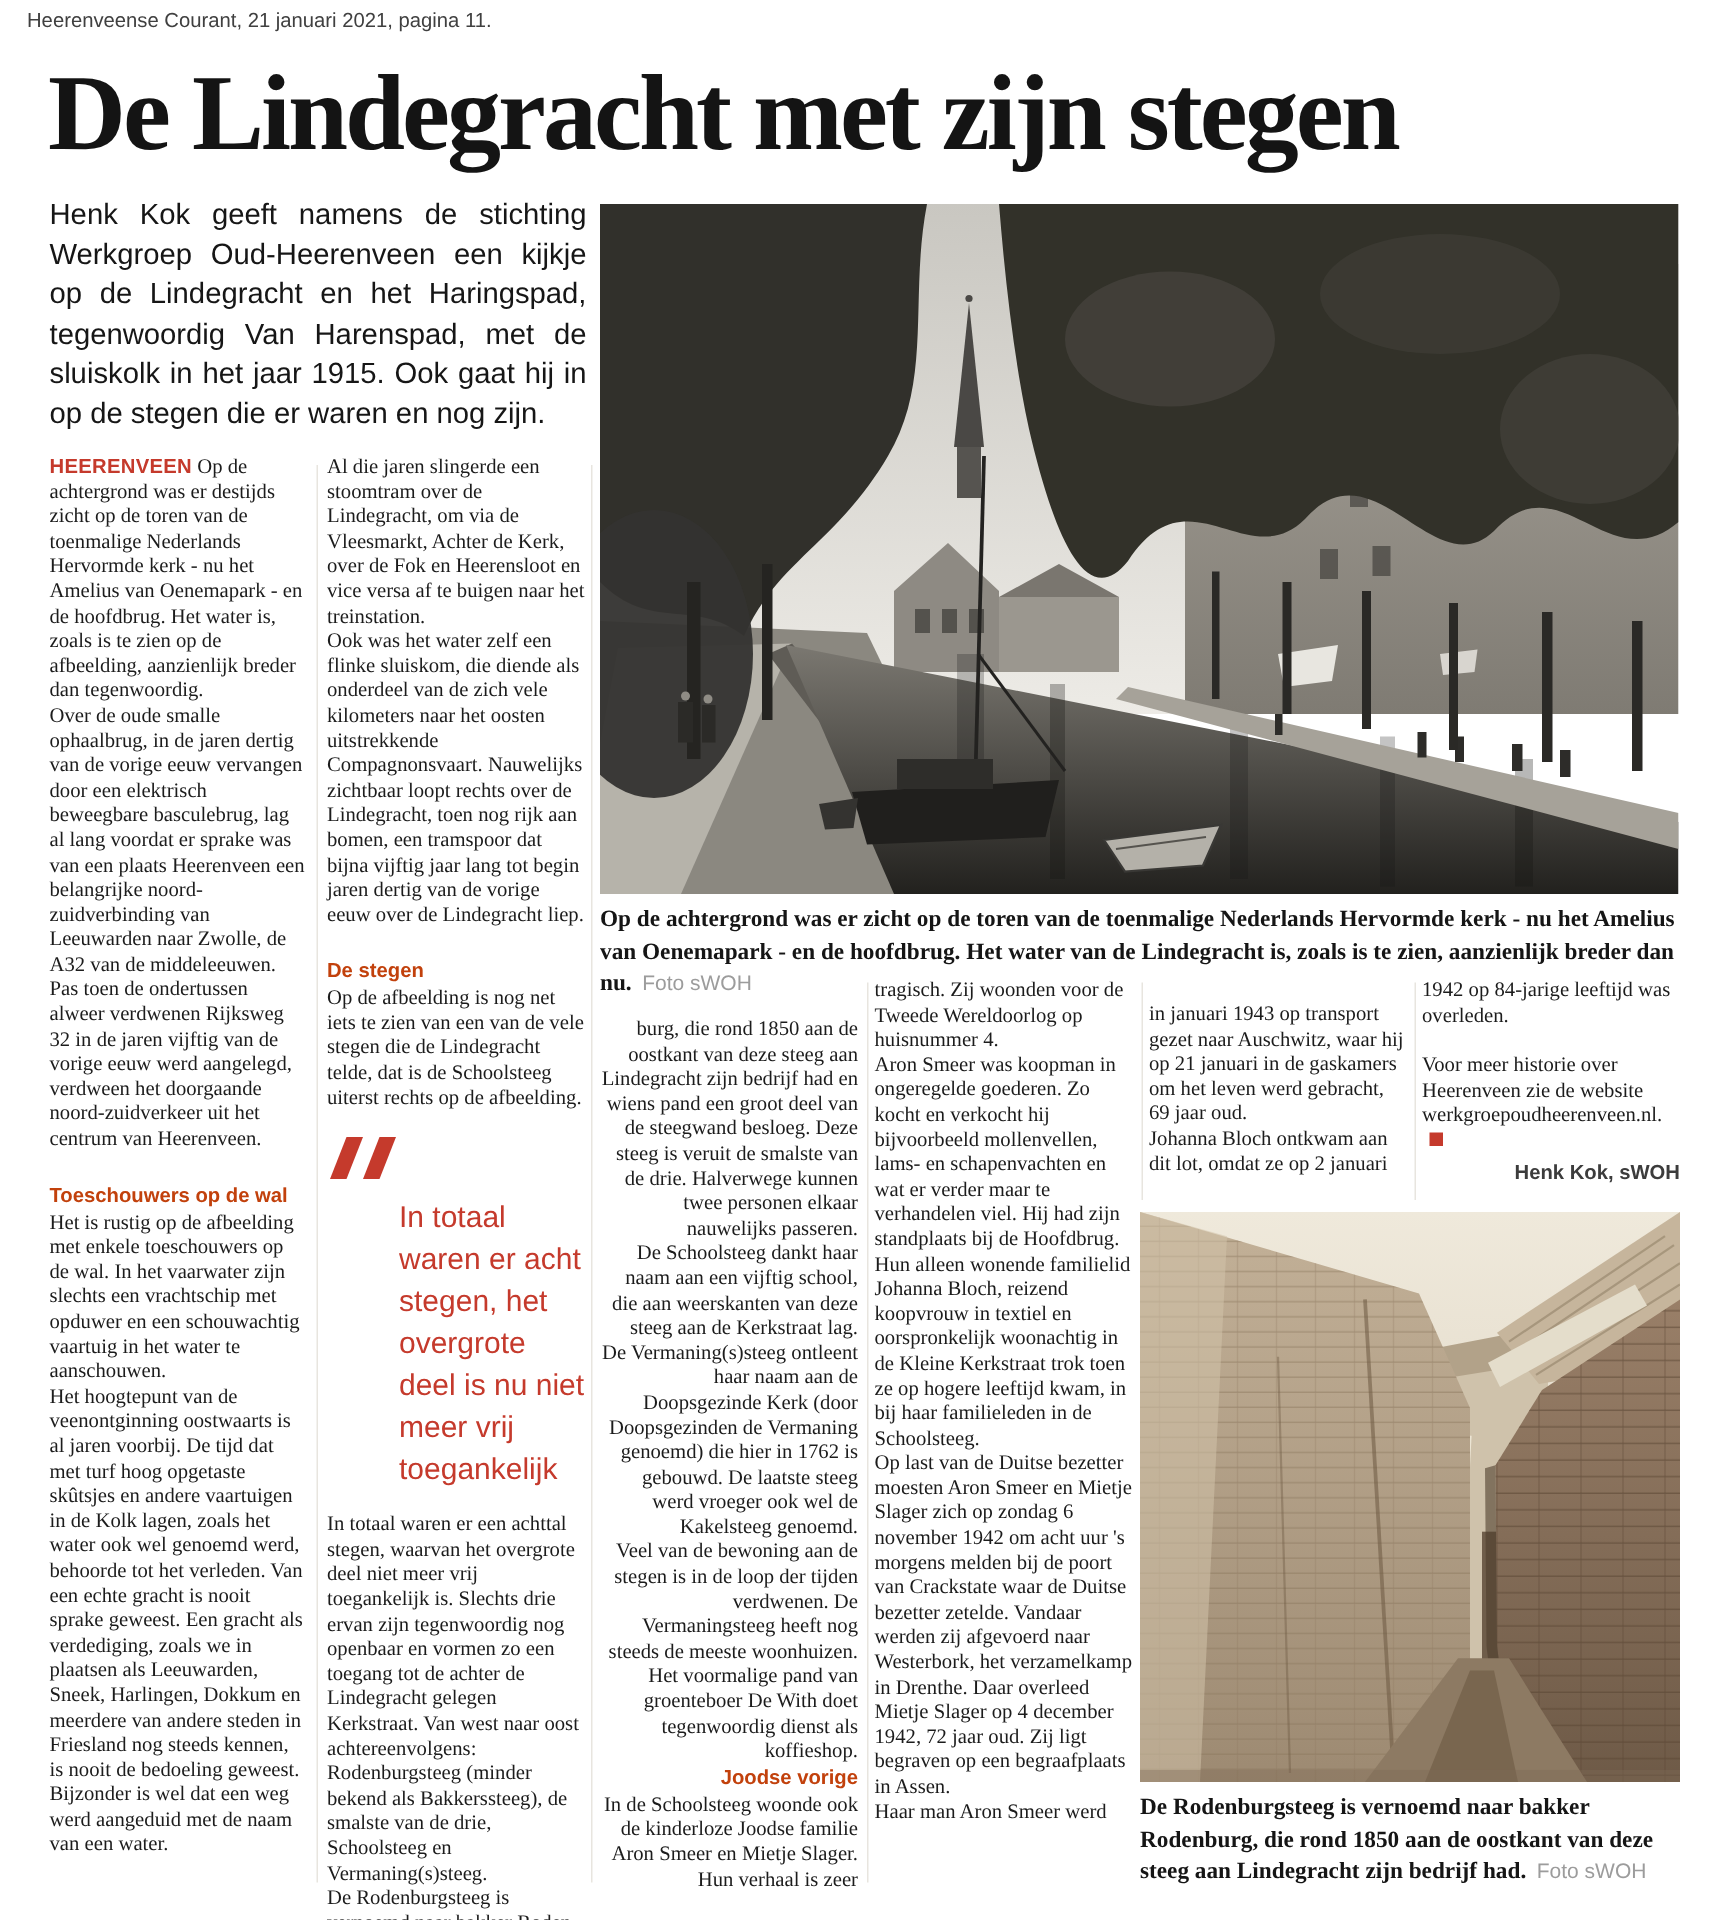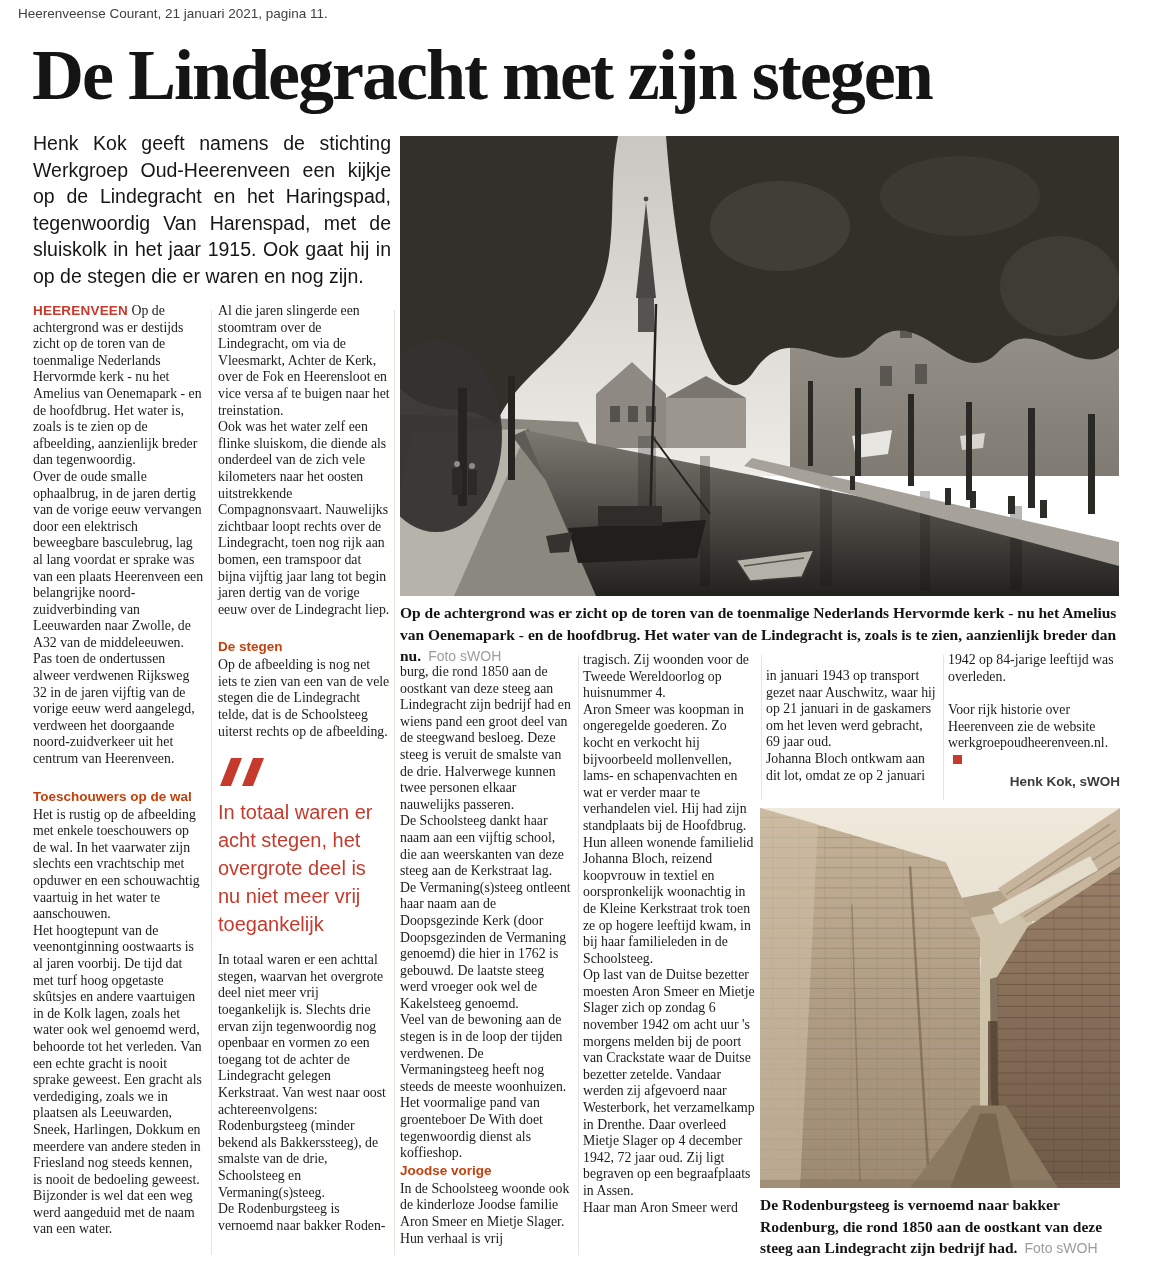--- a/index.html
+++ b/index.html
@@ -184,7 +184,7 @@
     <p class="body">De Rodenburgsteeg is vernoemd naar bakker Roden-</p>
   </div>
 
-  <div class="col" style="left:400px;top:664px;">
+  <div class="col" style="left:400px;top:678px;text-align:right;">
     <p class="body">burg, die rond 1850 aan de oostkant van deze steeg aan Lindegracht zijn bedrijf had en wiens pand een groot deel van de steegwand besloeg. Deze steeg is veruit de smalste van de drie. Halverwege kunnen twee personen elkaar nauwelijks passeren.</p>
     <p class="body">De Schoolsteeg dankt haar naam aan een vijftig school, die aan weerskanten van deze steeg aan de Kerkstraat lag.</p>
     <p class="body">De Vermaning(s)steeg ontleent haar naam aan de Doopsgezinde Kerk (door Doopsgezinden de Vermaning genoemd) die hier in 1762 is gebouwd. De laatste steeg werd vroeger ook wel de Kakelsteeg genoemd.</p>

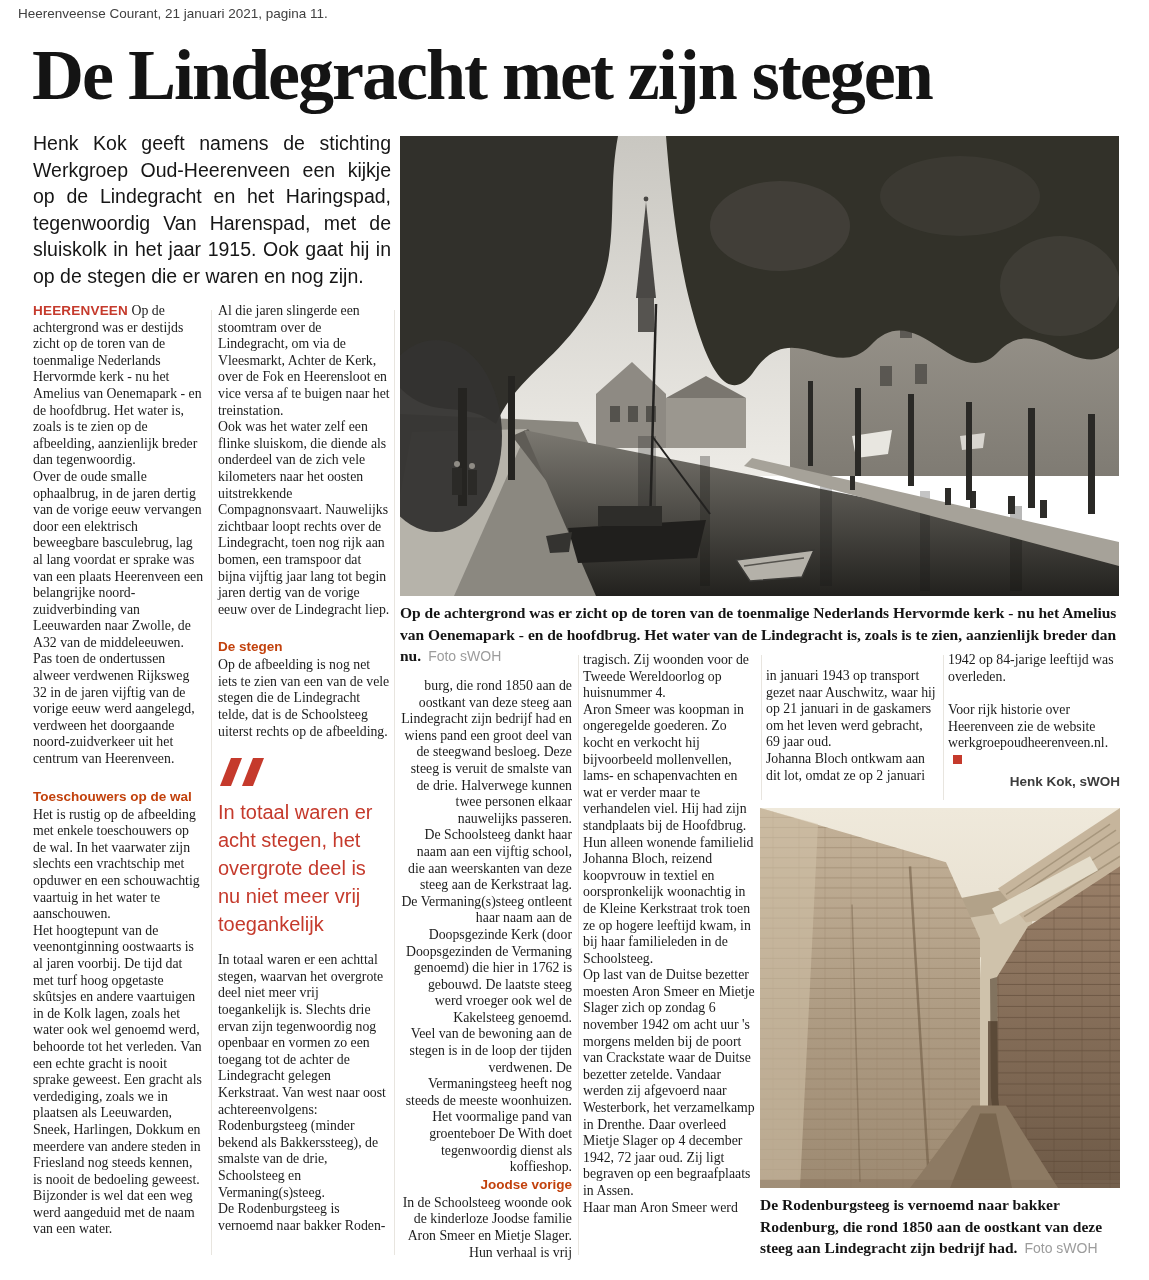--- a/index.html
+++ b/index.html
@@ -208,7 +208,7 @@
 
   <div class="col" style="left:948px;top:652px;">
     <p class="body">1942 op 84-jarige leeftijd was overleden.</p>
-    <p class="body gap-top"><span>Voor rijk historie over Heerenveen zie de website werkgroepoudheerenveen.nl.</span><span class="end-mark"></span></p>
+    <p class="body gap-top"><span>Voor meer historie over Heerenveen zie de website werkgroepoudheerenveen.nl.</span><span class="end-mark"></span></p>
     <div class="byline">Henk Kok, sWOH</div>
   </div>
 

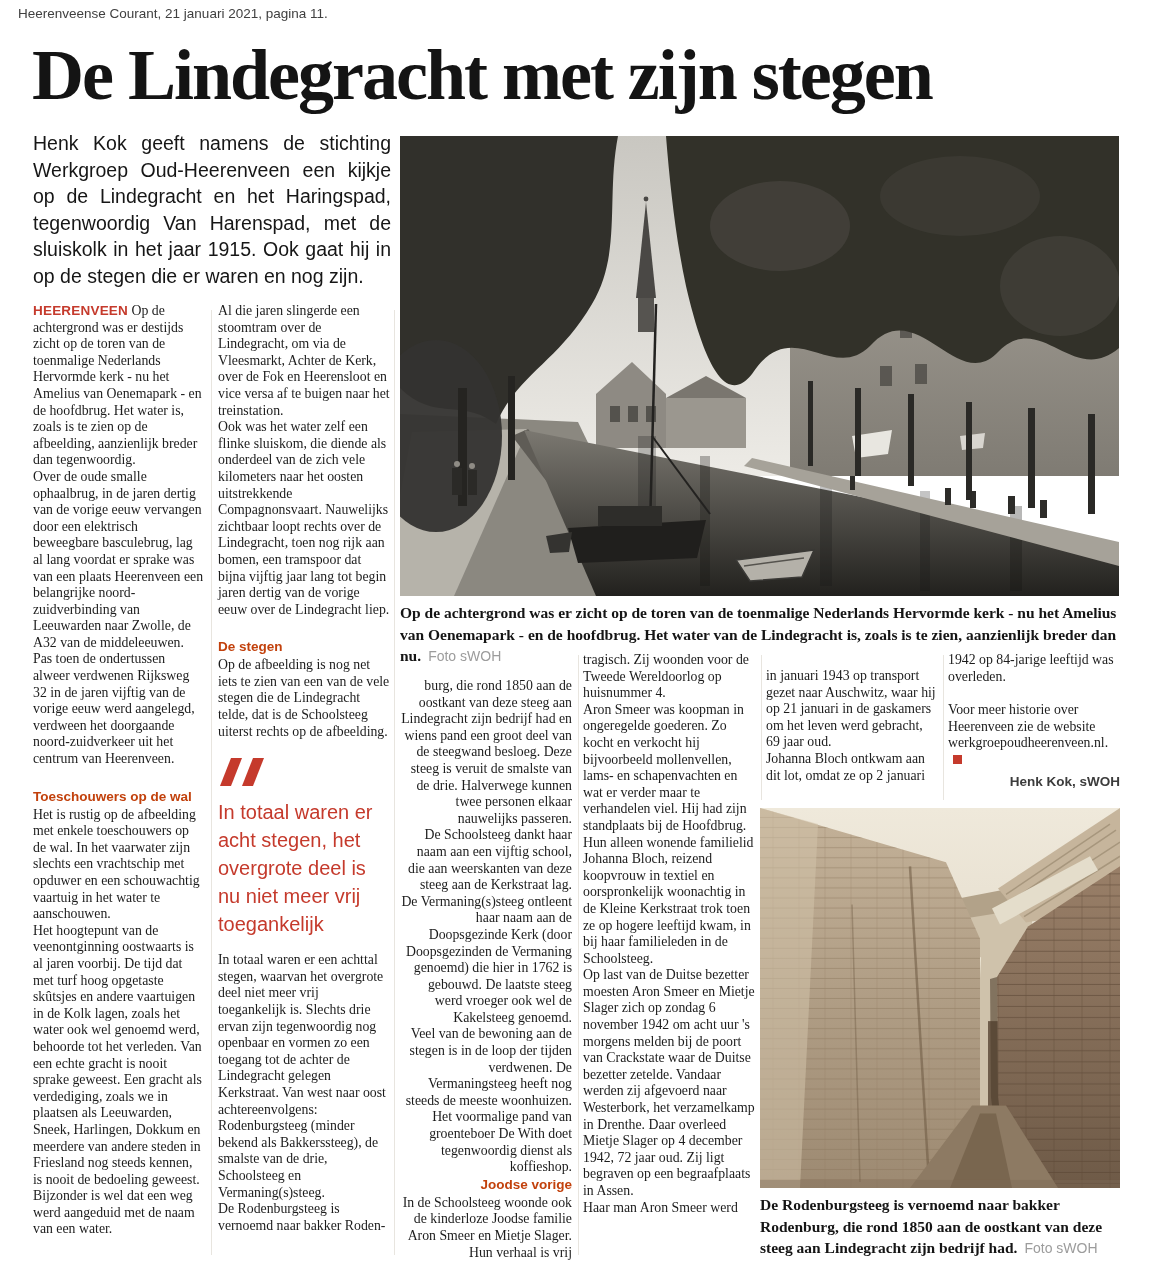--- a/index.html
+++ b/index.html
@@ -19,7 +19,7 @@
   .lead-label{font:bold 13.5px "Liberation Sans",sans-serif;color:var(--accent);letter-spacing:.2px;}
   .pullquote{margin:18px 0 14px 0;}
   .quote-icon{display:block;width:46px;height:28px;color:var(--accent);margin-bottom:12px;}
-  .pq-text{font:20px/28px "Liberation Sans",sans-serif;color:var(--accent);}
+  .pq-text{font:20px/28px "Liberation Sans",sans-serif;color:var(--accent);margin-left:48px;}
   .figure{position:absolute;margin:0;padding:0;}
   .figure svg{display:block;}
   .caption{position:absolute;margin:0;font:bold 15.5px/21.5px "Liberation Serif",serif;color:#151515;}

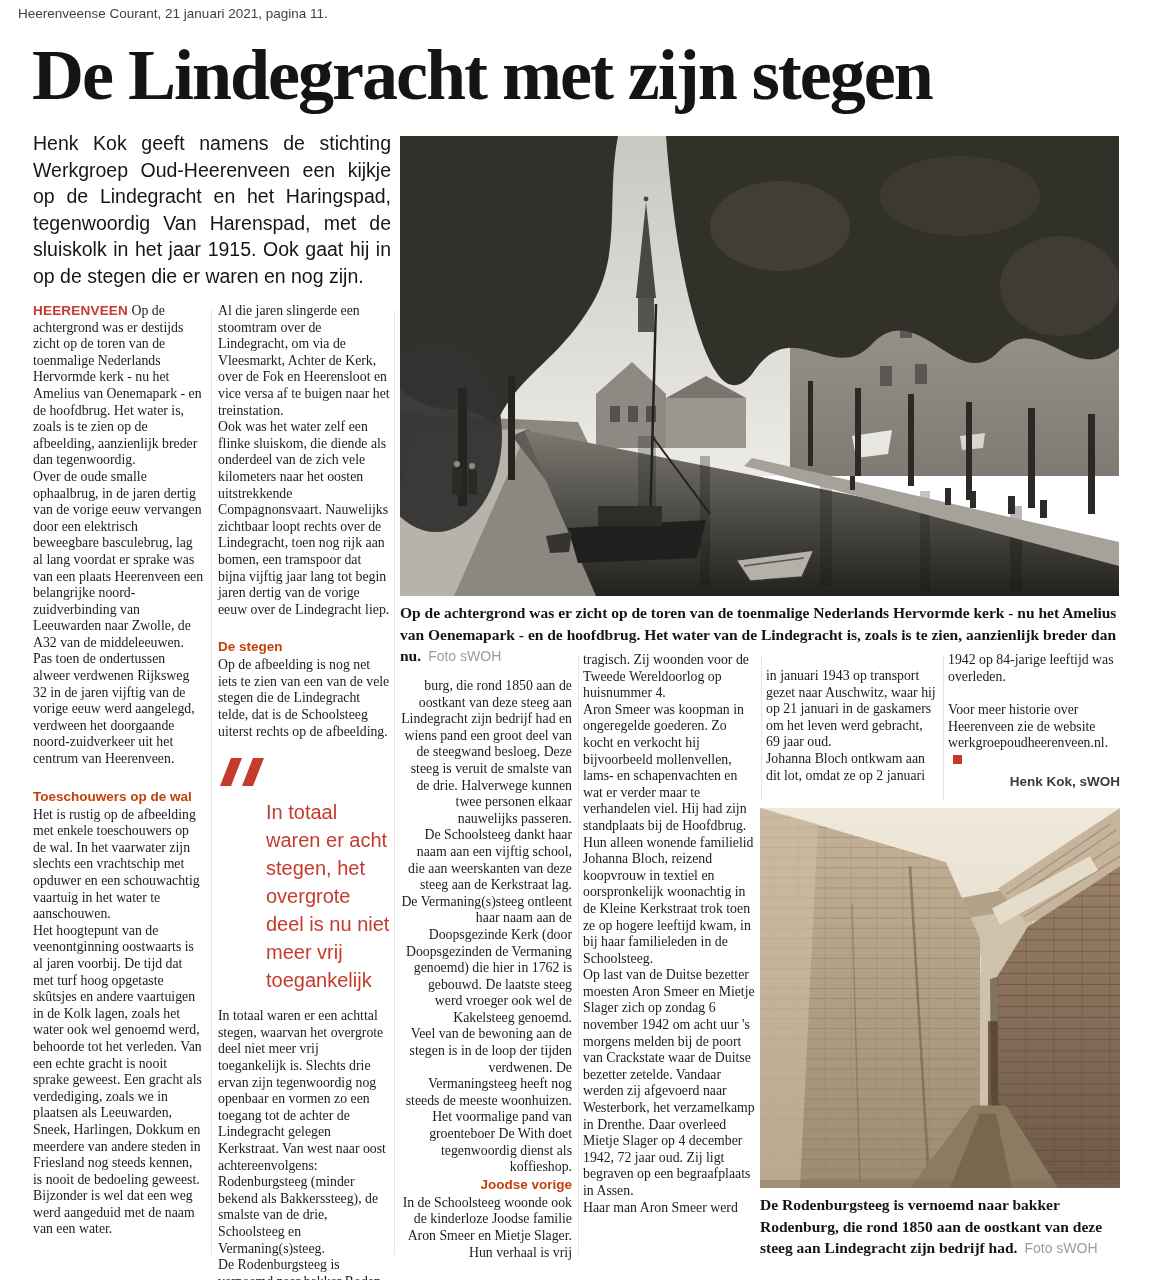--- a/index.html
+++ b/index.html
@@ -190,7 +190,7 @@
     <p class="body">De Vermaning(s)steeg ontleent haar naam aan de Doopsgezinde Kerk (door Doopsgezinden de Vermaning genoemd) die hier in 1762 is gebouwd. De laatste steeg werd vroeger ook wel de Kakelsteeg genoemd.</p>
     <p class="body">Veel van de bewoning aan de stegen is in de loop der tijden verdwenen. De Vermaningsteeg heeft nog steeds de meeste woonhuizen. Het voormalige pand van groenteboer De With doet tegenwoordig dienst als koffieshop.</p>
     <h3 class="subhead">Joodse vorige</h3>
-    <p class="body">In de Schoolsteeg woonde ook de kinderloze Joodse familie Aron Smeer en Mietje Slager. Hun verhaal is vrij</p>
+    <p class="body">In de Schoolsteeg woonde ook de kinderloze Joodse familie Aron Smeer en Mietje Slager. Hun verhaal is zeer</p>
   </div>
 
   <div class="col" style="left:583px;top:652px;">

